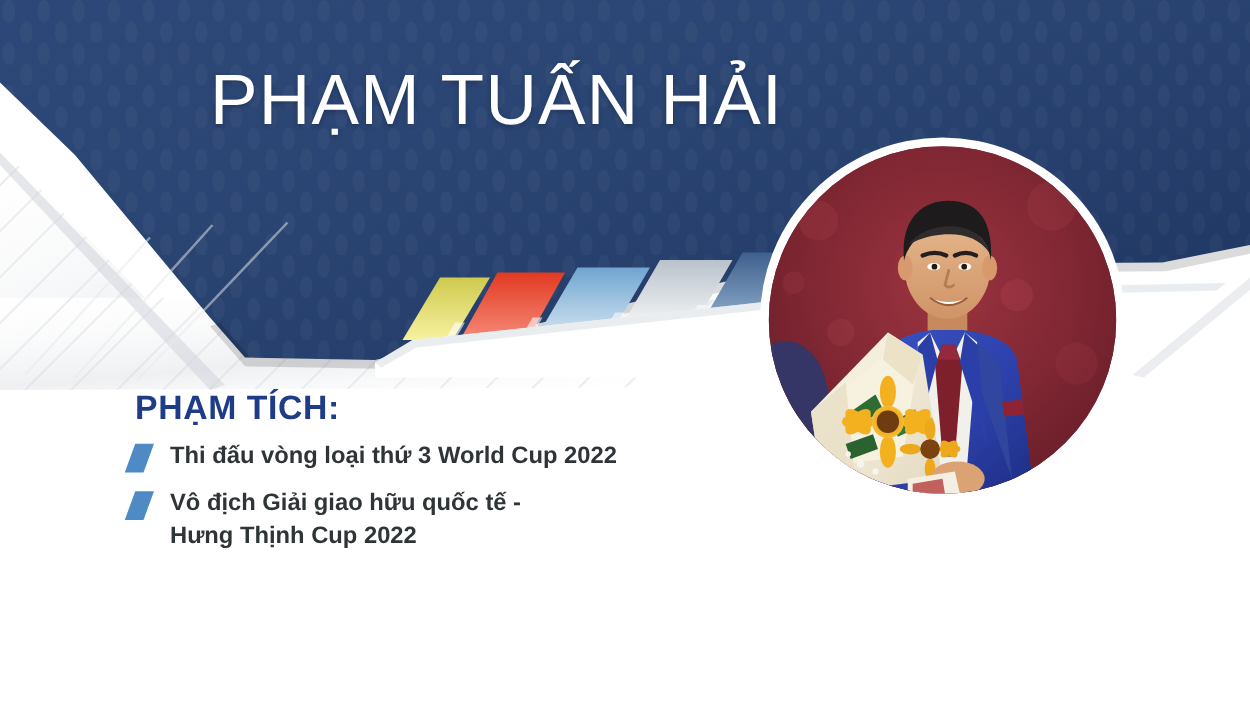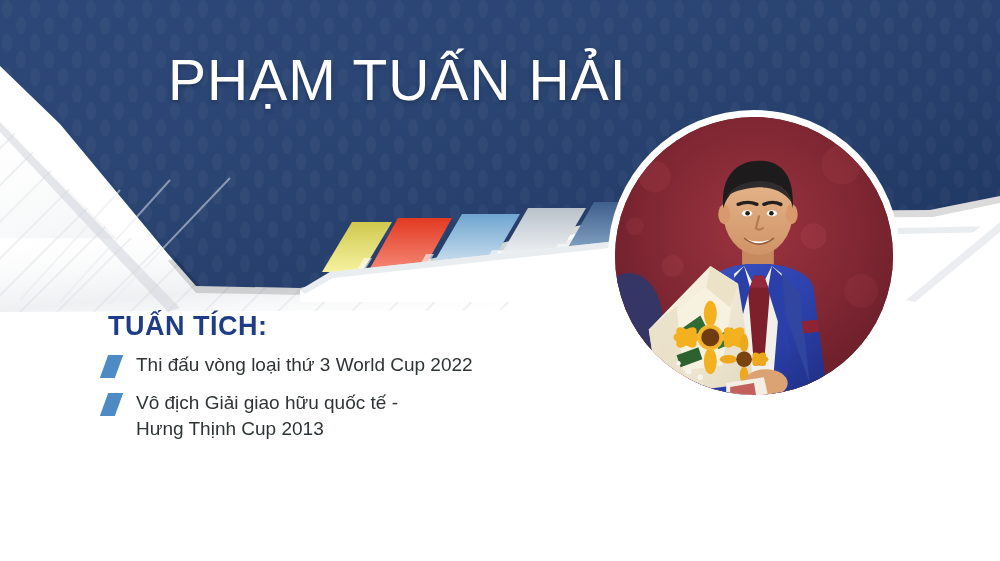--- a/index.html
+++ b/index.html
@@ -199,7 +199,7 @@
   <div class="title">PHẠM TUẤN HẢI</div>
 
 
-  <div class="ach-title">TUẤN TÍCH:</div>
+  <div class="ach-title">PHẠM TÍCH:</div>
 
   <div class="ach-list">
     <div class="ach-item">

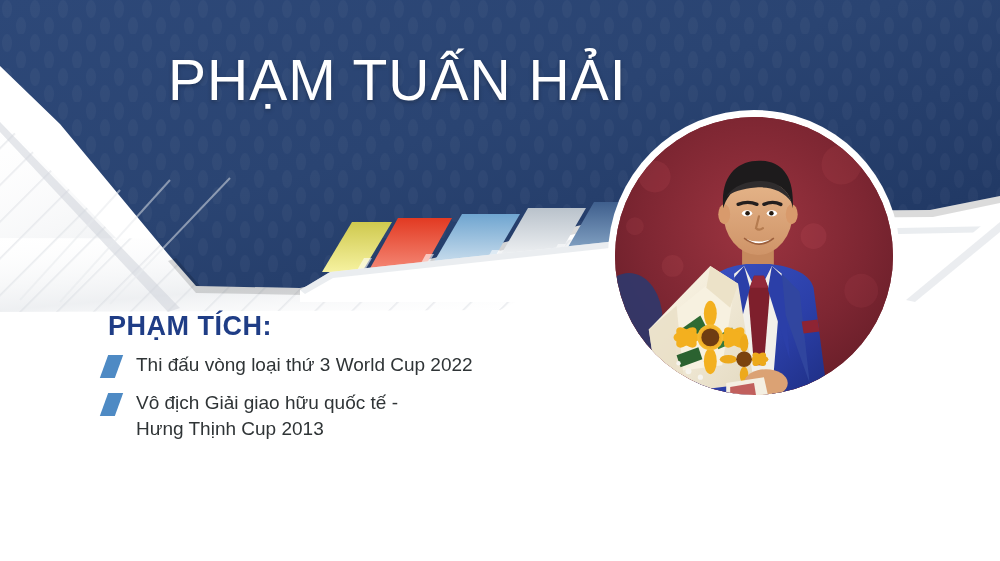--- a/index.html
+++ b/index.html
@@ -56,7 +56,7 @@
     margin-right:17px; margin-top:3px;
   }
   .ach-text {
-    font-size:19px; font-weight:normal; color:#2f3436;
+    font-size:19px; font-weight:bold; color:#2f3436;
     line-height:26px; white-space:pre-line;
   }
 

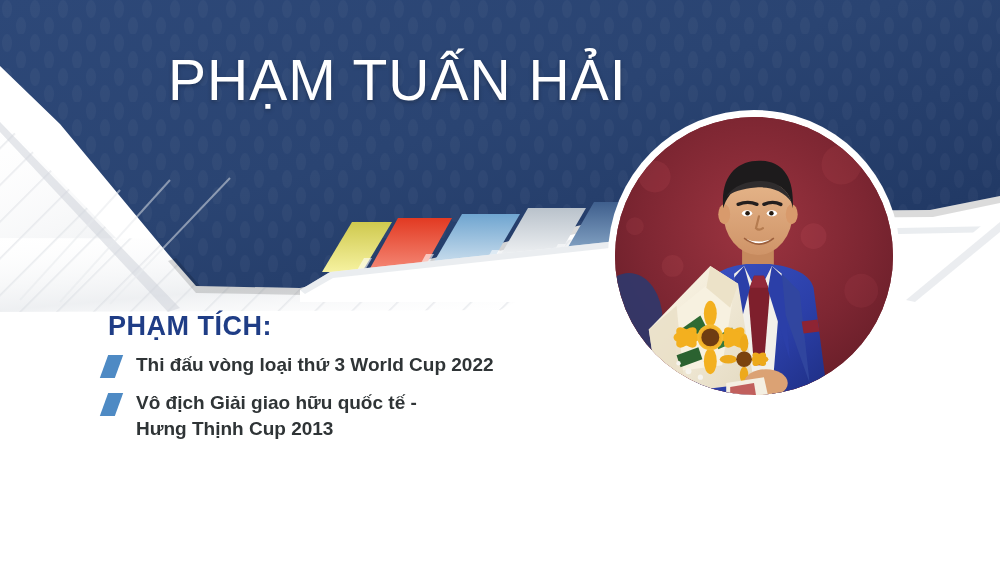--- a/index.html
+++ b/index.html
@@ -209,7 +209,7 @@
     <div class="ach-item">
       <span class="slash-md"></span>
       <span class="ach-text">Vô địch Giải giao hữu quốc tế -
-Hưng Thịnh Cup 2013</span>
+Hưng Thịnh Cup 2022</span>
     </div>
   </div>
 

